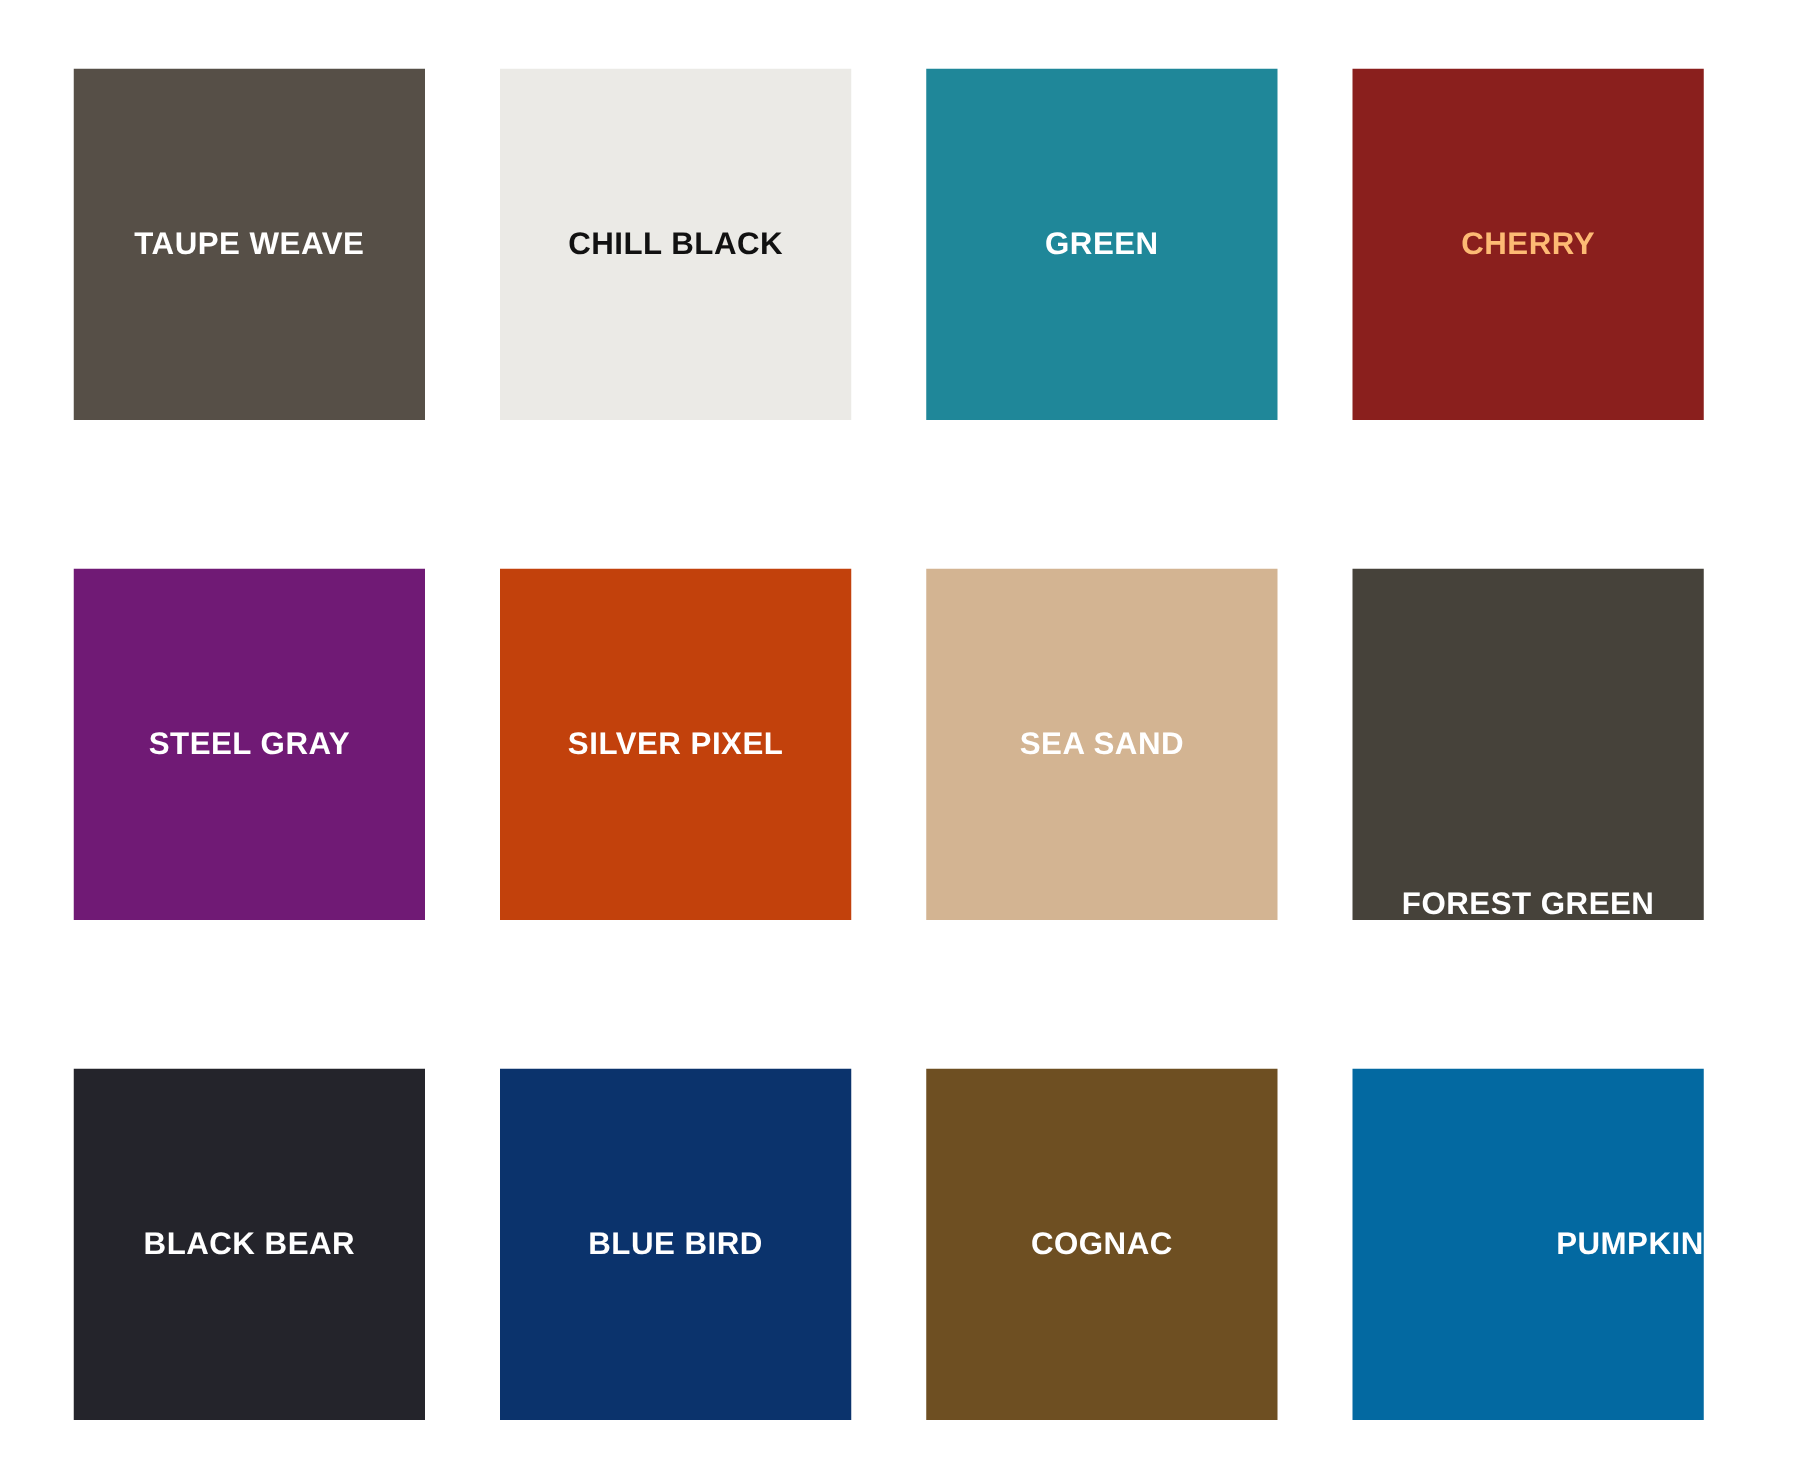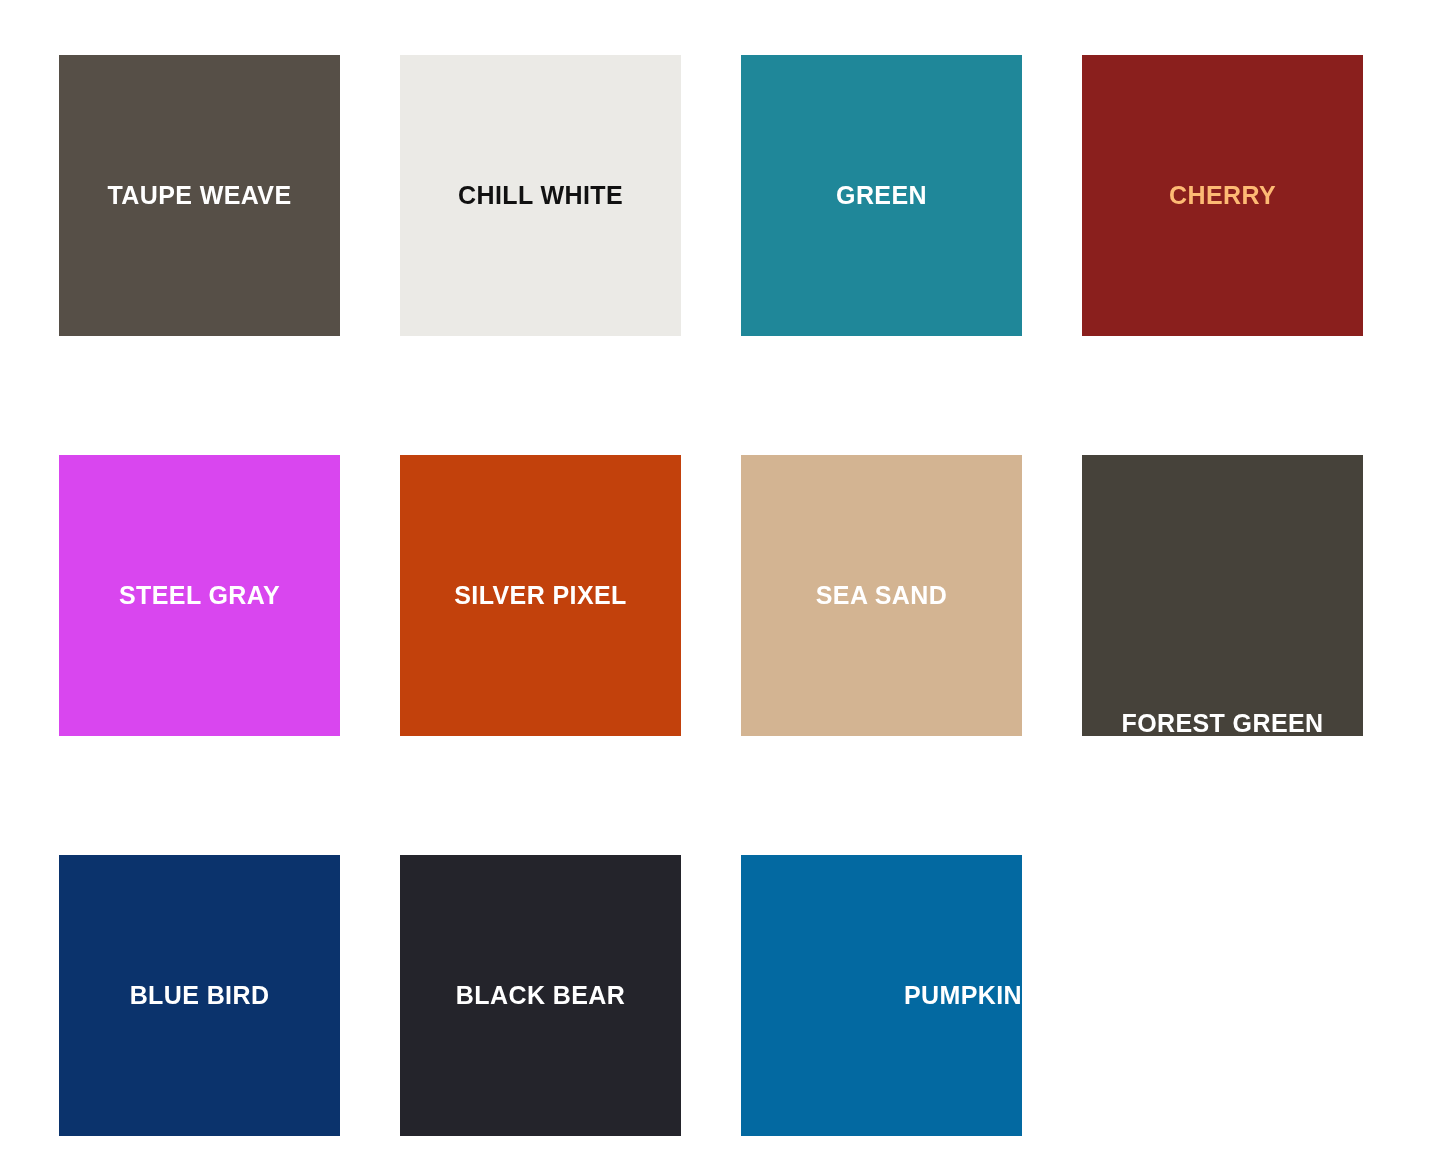--- a/index.html
+++ b/index.html
@@ -60,7 +60,7 @@
     <span class="swatch-label" style="color: rgb(255, 255, 255);">TAUPE WEAVE</span>
   </div>
   <div class="swatch" style="background-color: rgb(235, 234, 230);">
-    <span class="swatch-label" style="color: rgb(17, 17, 17);">CHILL WHITE</span>
+    <span class="swatch-label" style="color: rgb(17, 17, 17);">CHILL BLACK</span>
   </div>
   <div class="swatch" style="background-color: rgb(31, 135, 153);">
     <span class="swatch-label" style="color: rgb(255, 255, 255);">GREEN</span>

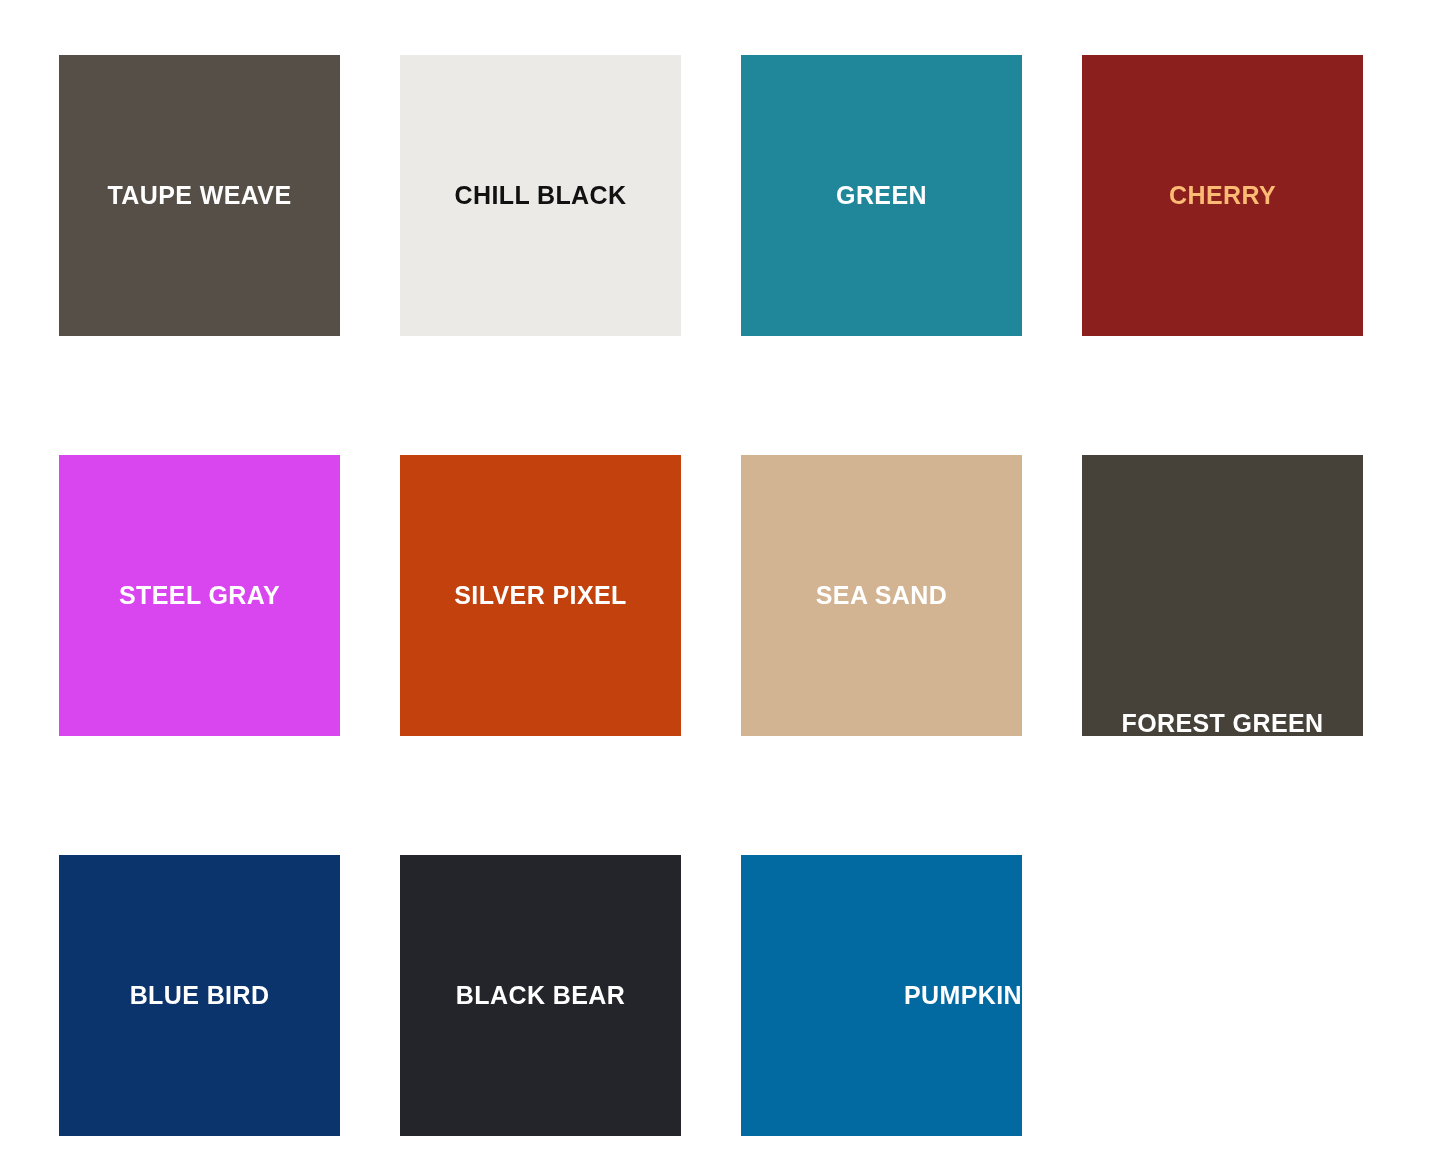--- a/index.html
+++ b/index.html
@@ -69,7 +69,7 @@
     <span class="swatch-label" style="color: #fdba74;">CHERRY</span>
   </div>
 
-  <div class="swatch" style="background-color: #d946ef; align-items: center;">
+  <div class="swatch" style="background-color: #701a75; align-items: center;">
     <span class="swatch-label" style="color: rgb(255, 255, 255);">STEEL GRAY</span>
   </div>
   <div class="swatch" style="background-color: #c2410c;">

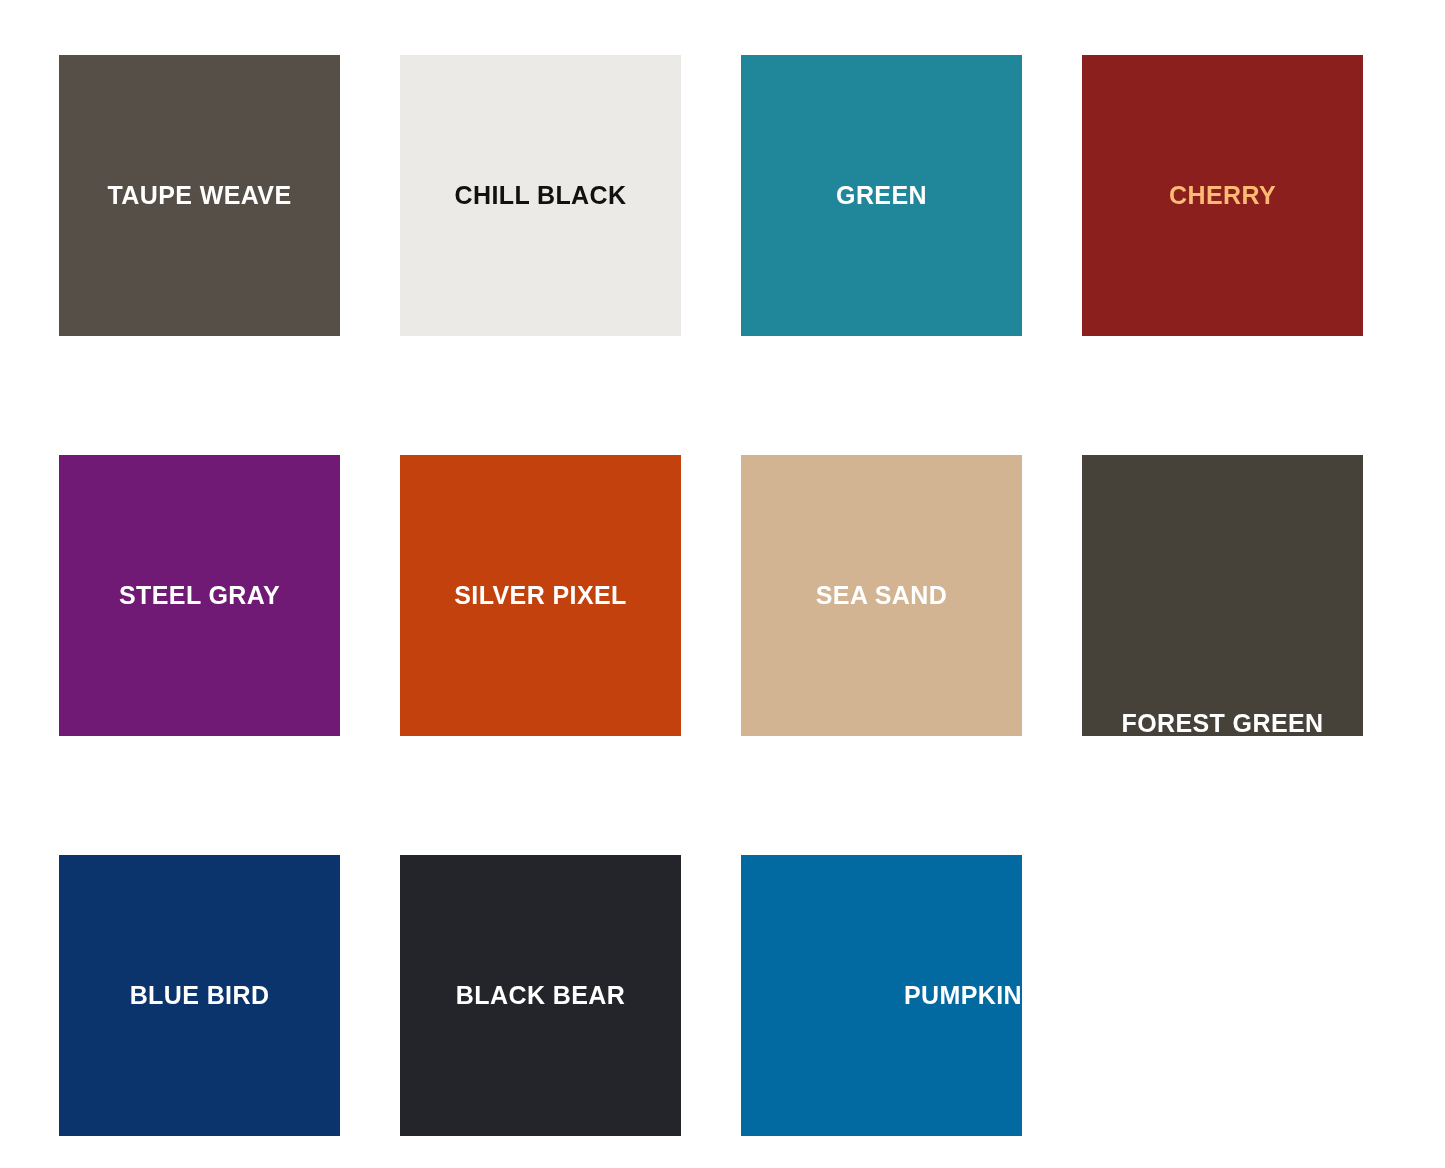--- a/index.html
+++ b/index.html
@@ -82,11 +82,11 @@
     <span class="swatch-label" style="color: rgb(255, 255, 255);">FOREST GREEN</span>
   </div>
 
+  <div class="swatch" style="background-color: rgb(36, 36, 43);">
+    <span class="swatch-label" style="color: rgb(255, 255, 255);">BLACK BEAR</span>
+  </div>
   <div class="swatch" style="background-color: rgb(11, 51, 108);">
     <span class="swatch-label" style="color: rgb(255, 255, 255);">BLUE BIRD</span>
-  </div>
-  <div class="swatch" style="background-color: rgb(36, 36, 43);">
-    <span class="swatch-label" style="color: rgb(255, 255, 255);">BLACK BEAR</span>
   </div>
   <div class="swatch" style="background-color: #0369a1; justify-content: flex-end;">
     <span class="swatch-label" style="color: rgb(255, 255, 255);">PUMPKIN</span>

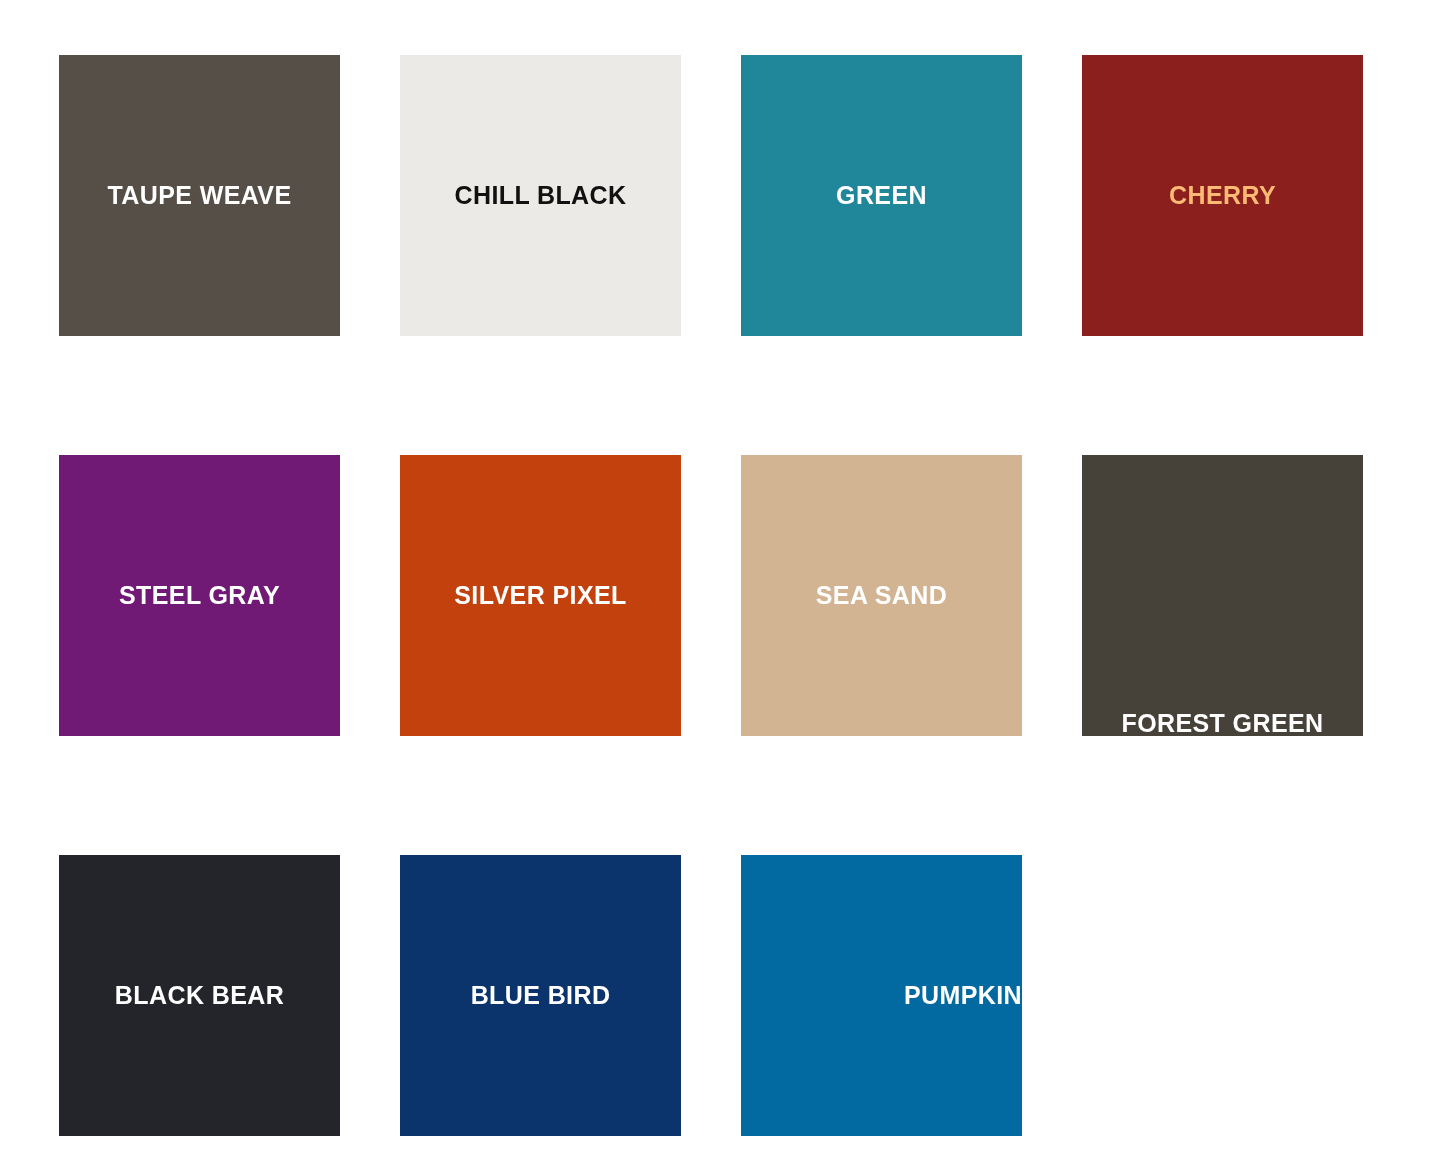--- a/index.html
+++ b/index.html
@@ -88,6 +88,9 @@
   <div class="swatch" style="background-color: rgb(11, 51, 108);">
     <span class="swatch-label" style="color: rgb(255, 255, 255);">BLUE BIRD</span>
   </div>
+  <div class="swatch" style="background-color: rgb(110, 79, 34);">
+    <span class="swatch-label" style="color: rgb(255, 255, 255);">COGNAC</span>
+  </div>
   <div class="swatch" style="background-color: #0369a1; justify-content: flex-end;">
     <span class="swatch-label" style="color: rgb(255, 255, 255);">PUMPKIN</span>
   </div>

